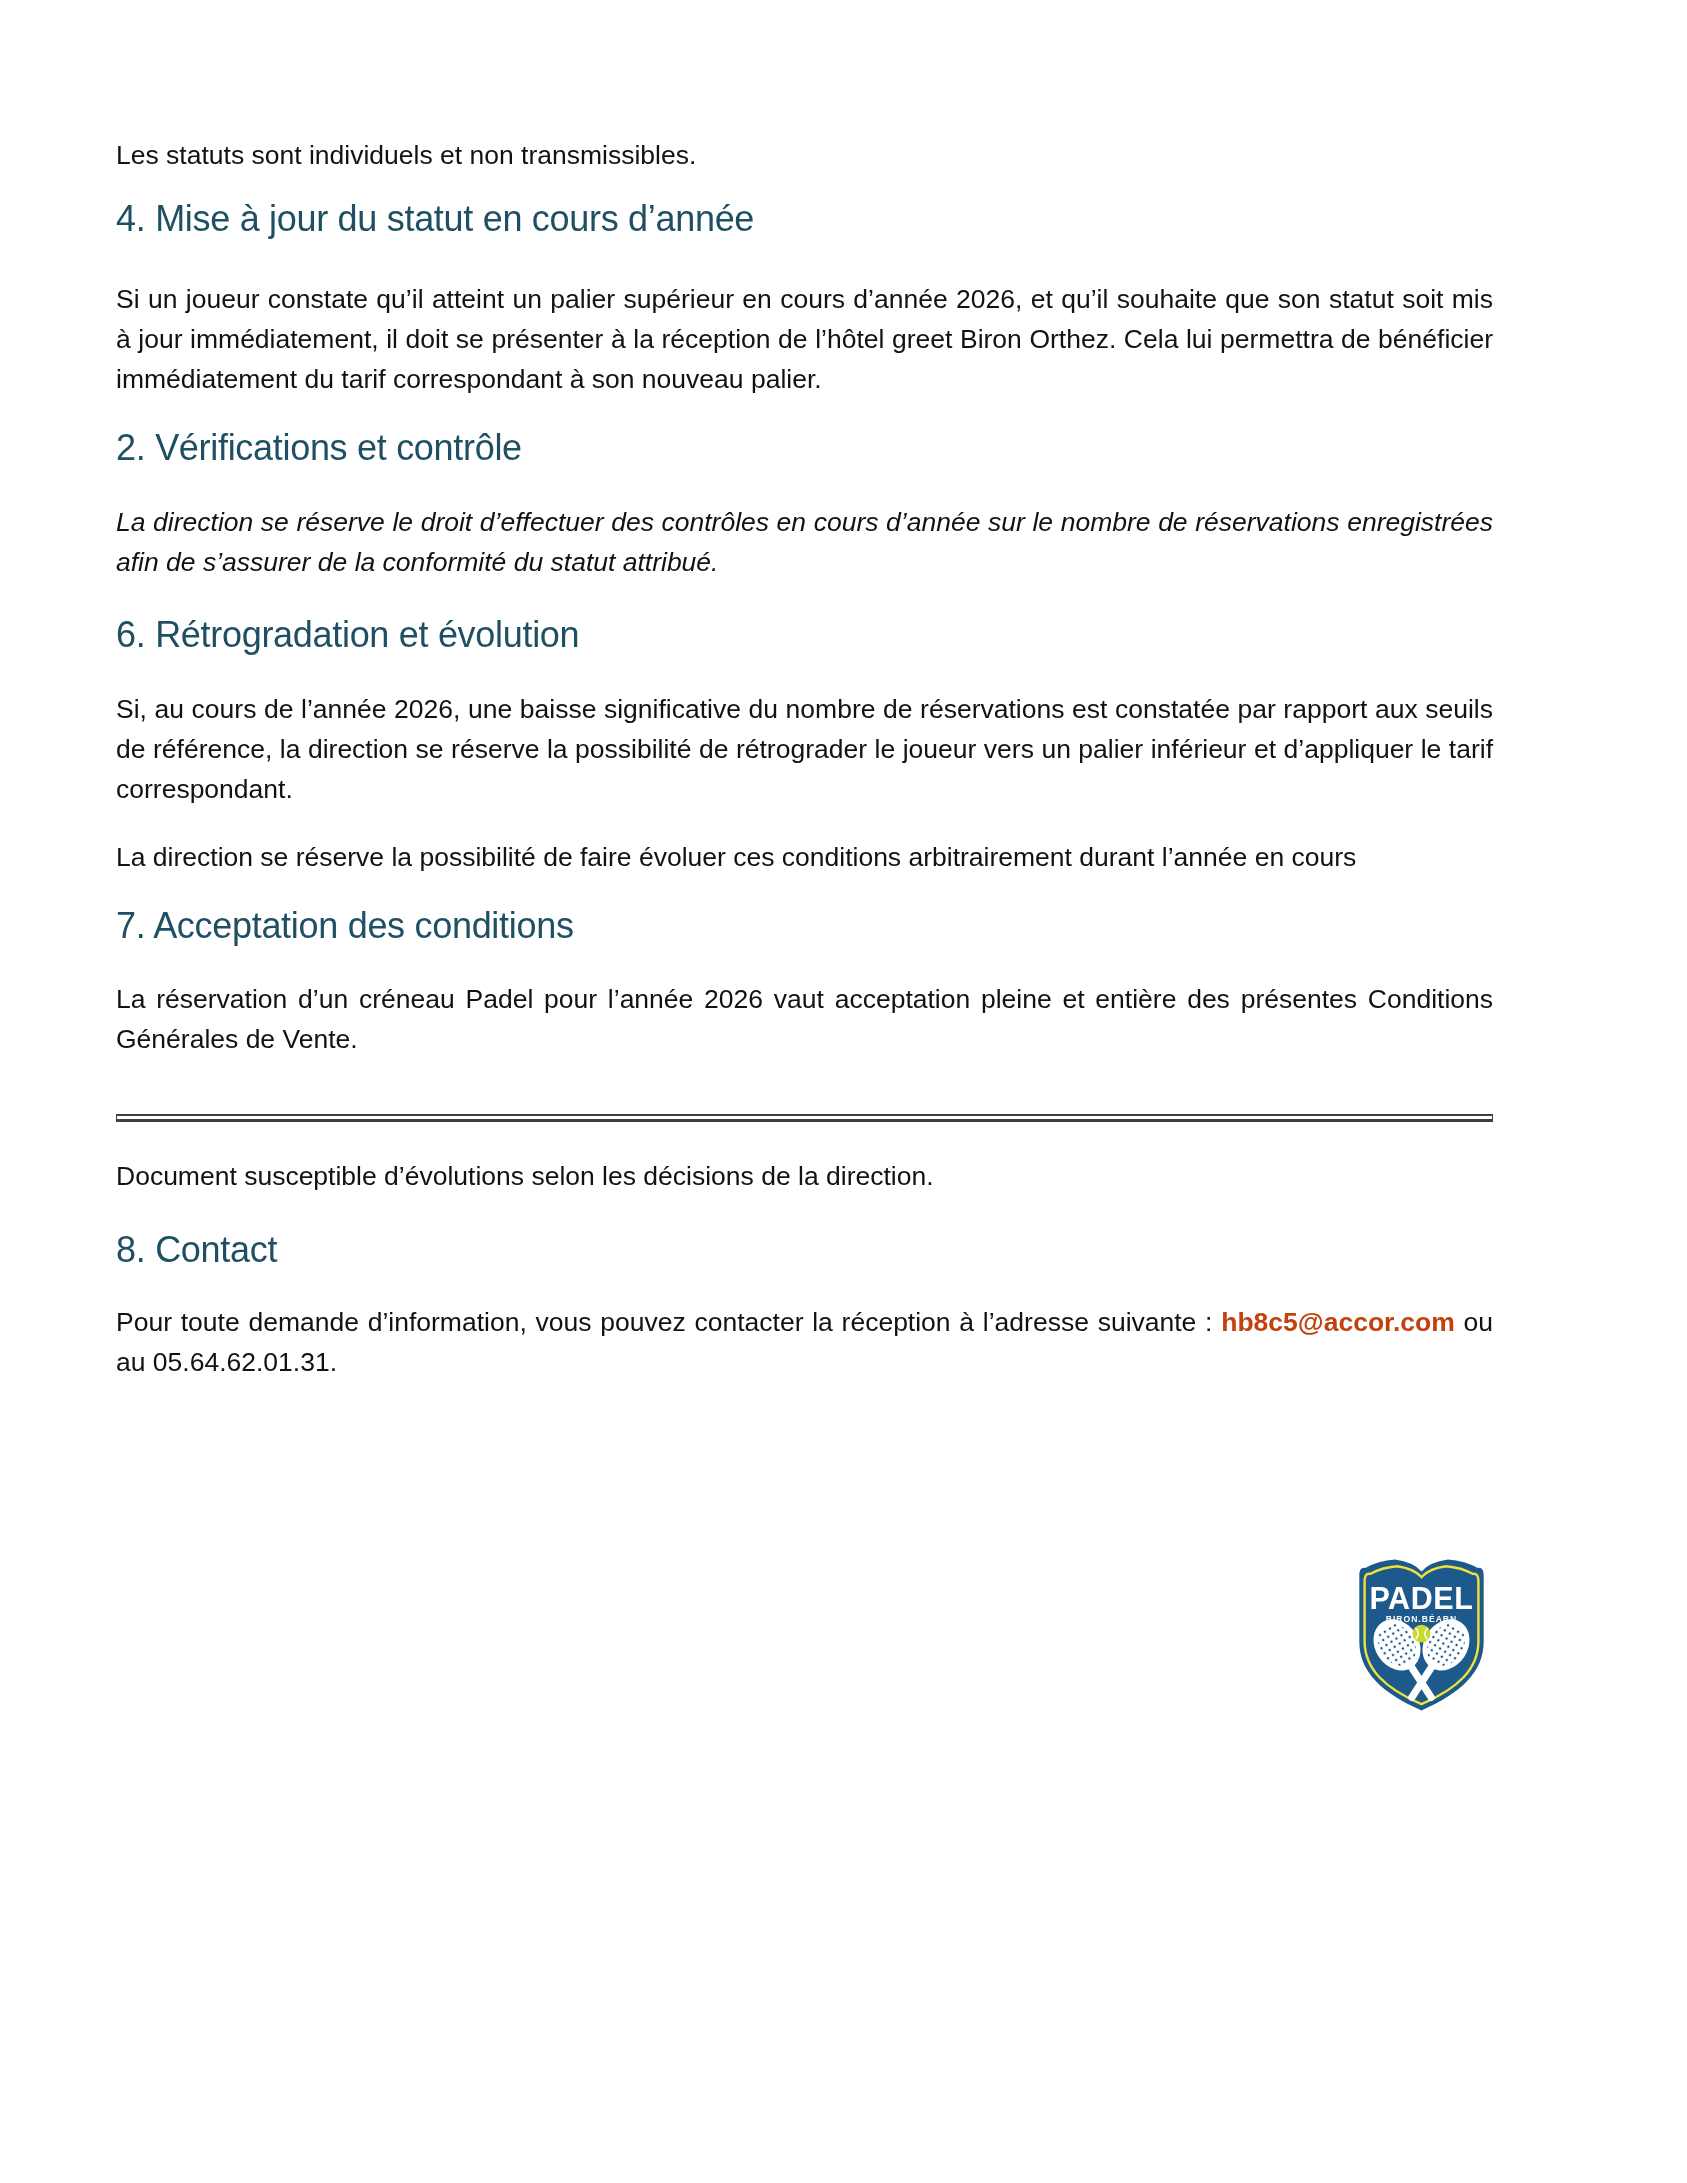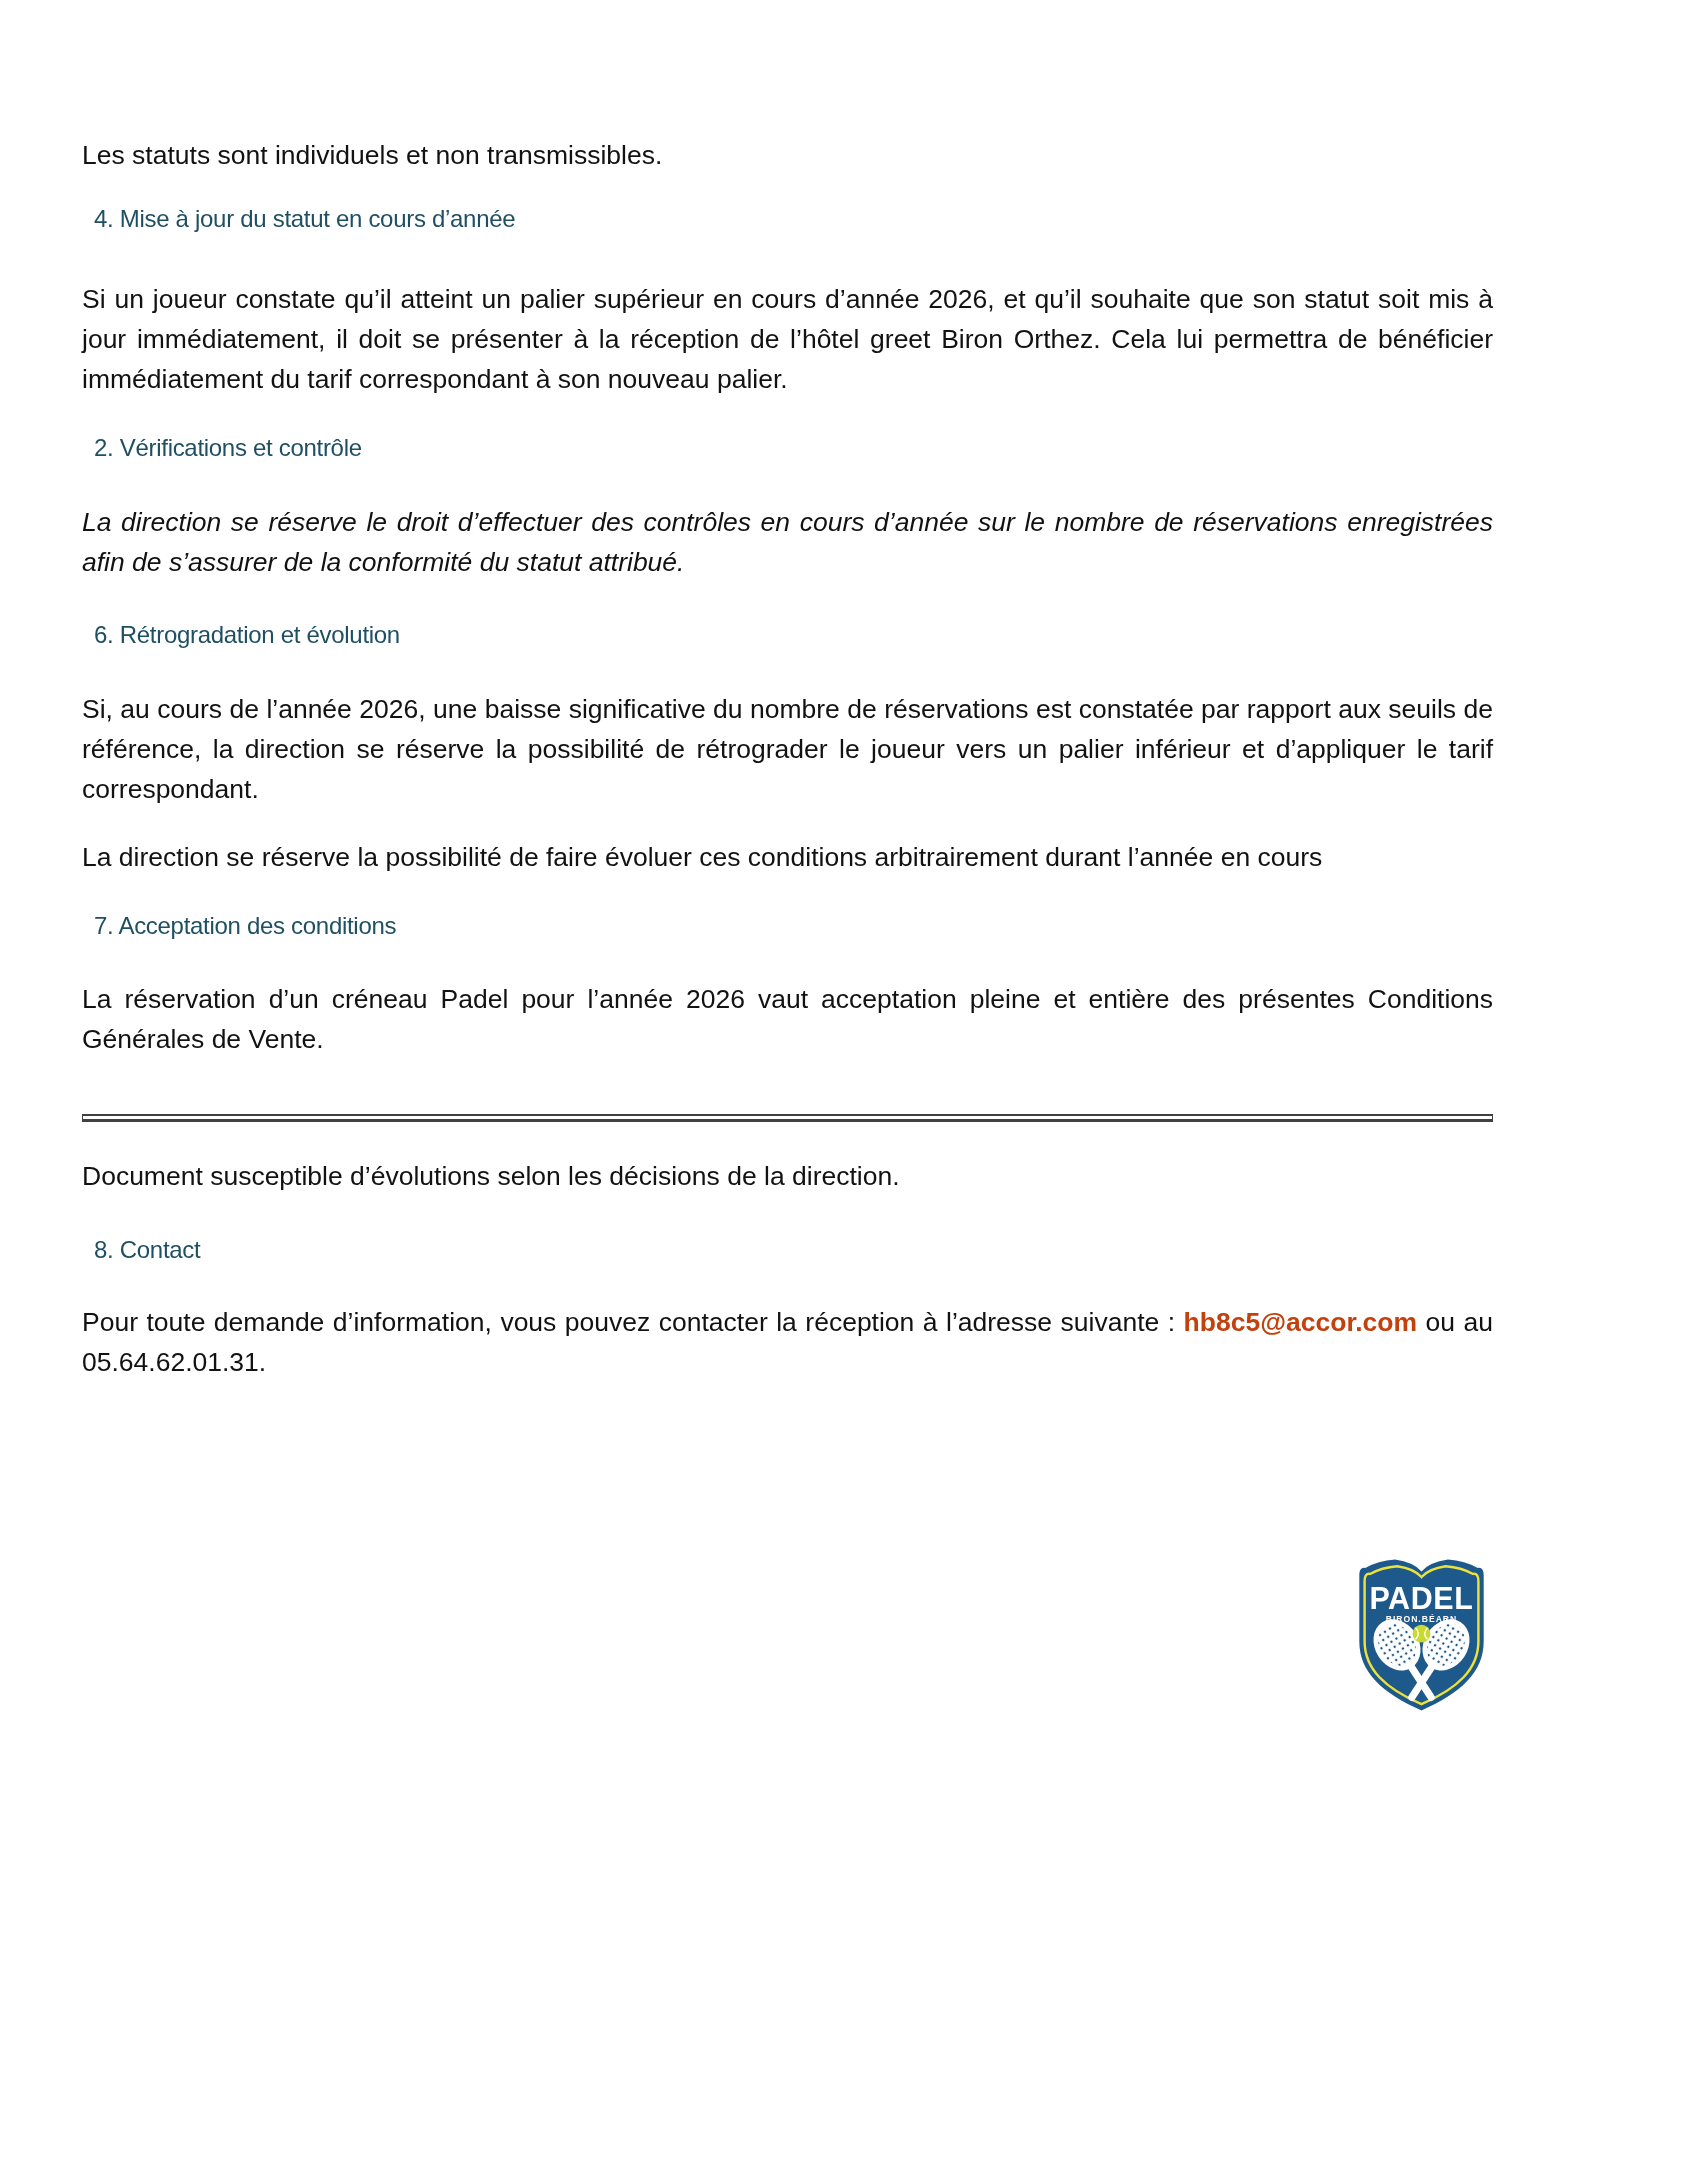--- a/index.html
+++ b/index.html
@@ -7,7 +7,7 @@
     position:relative;
     width:1687px;height:2183px;
     box-sizing:border-box;
-    padding:135px 194px 0 82px;
+    padding:135px 194px 0 116px;
     background:#ffffff;
     font-family:"Liberation Sans", sans-serif;
     color:#121212;

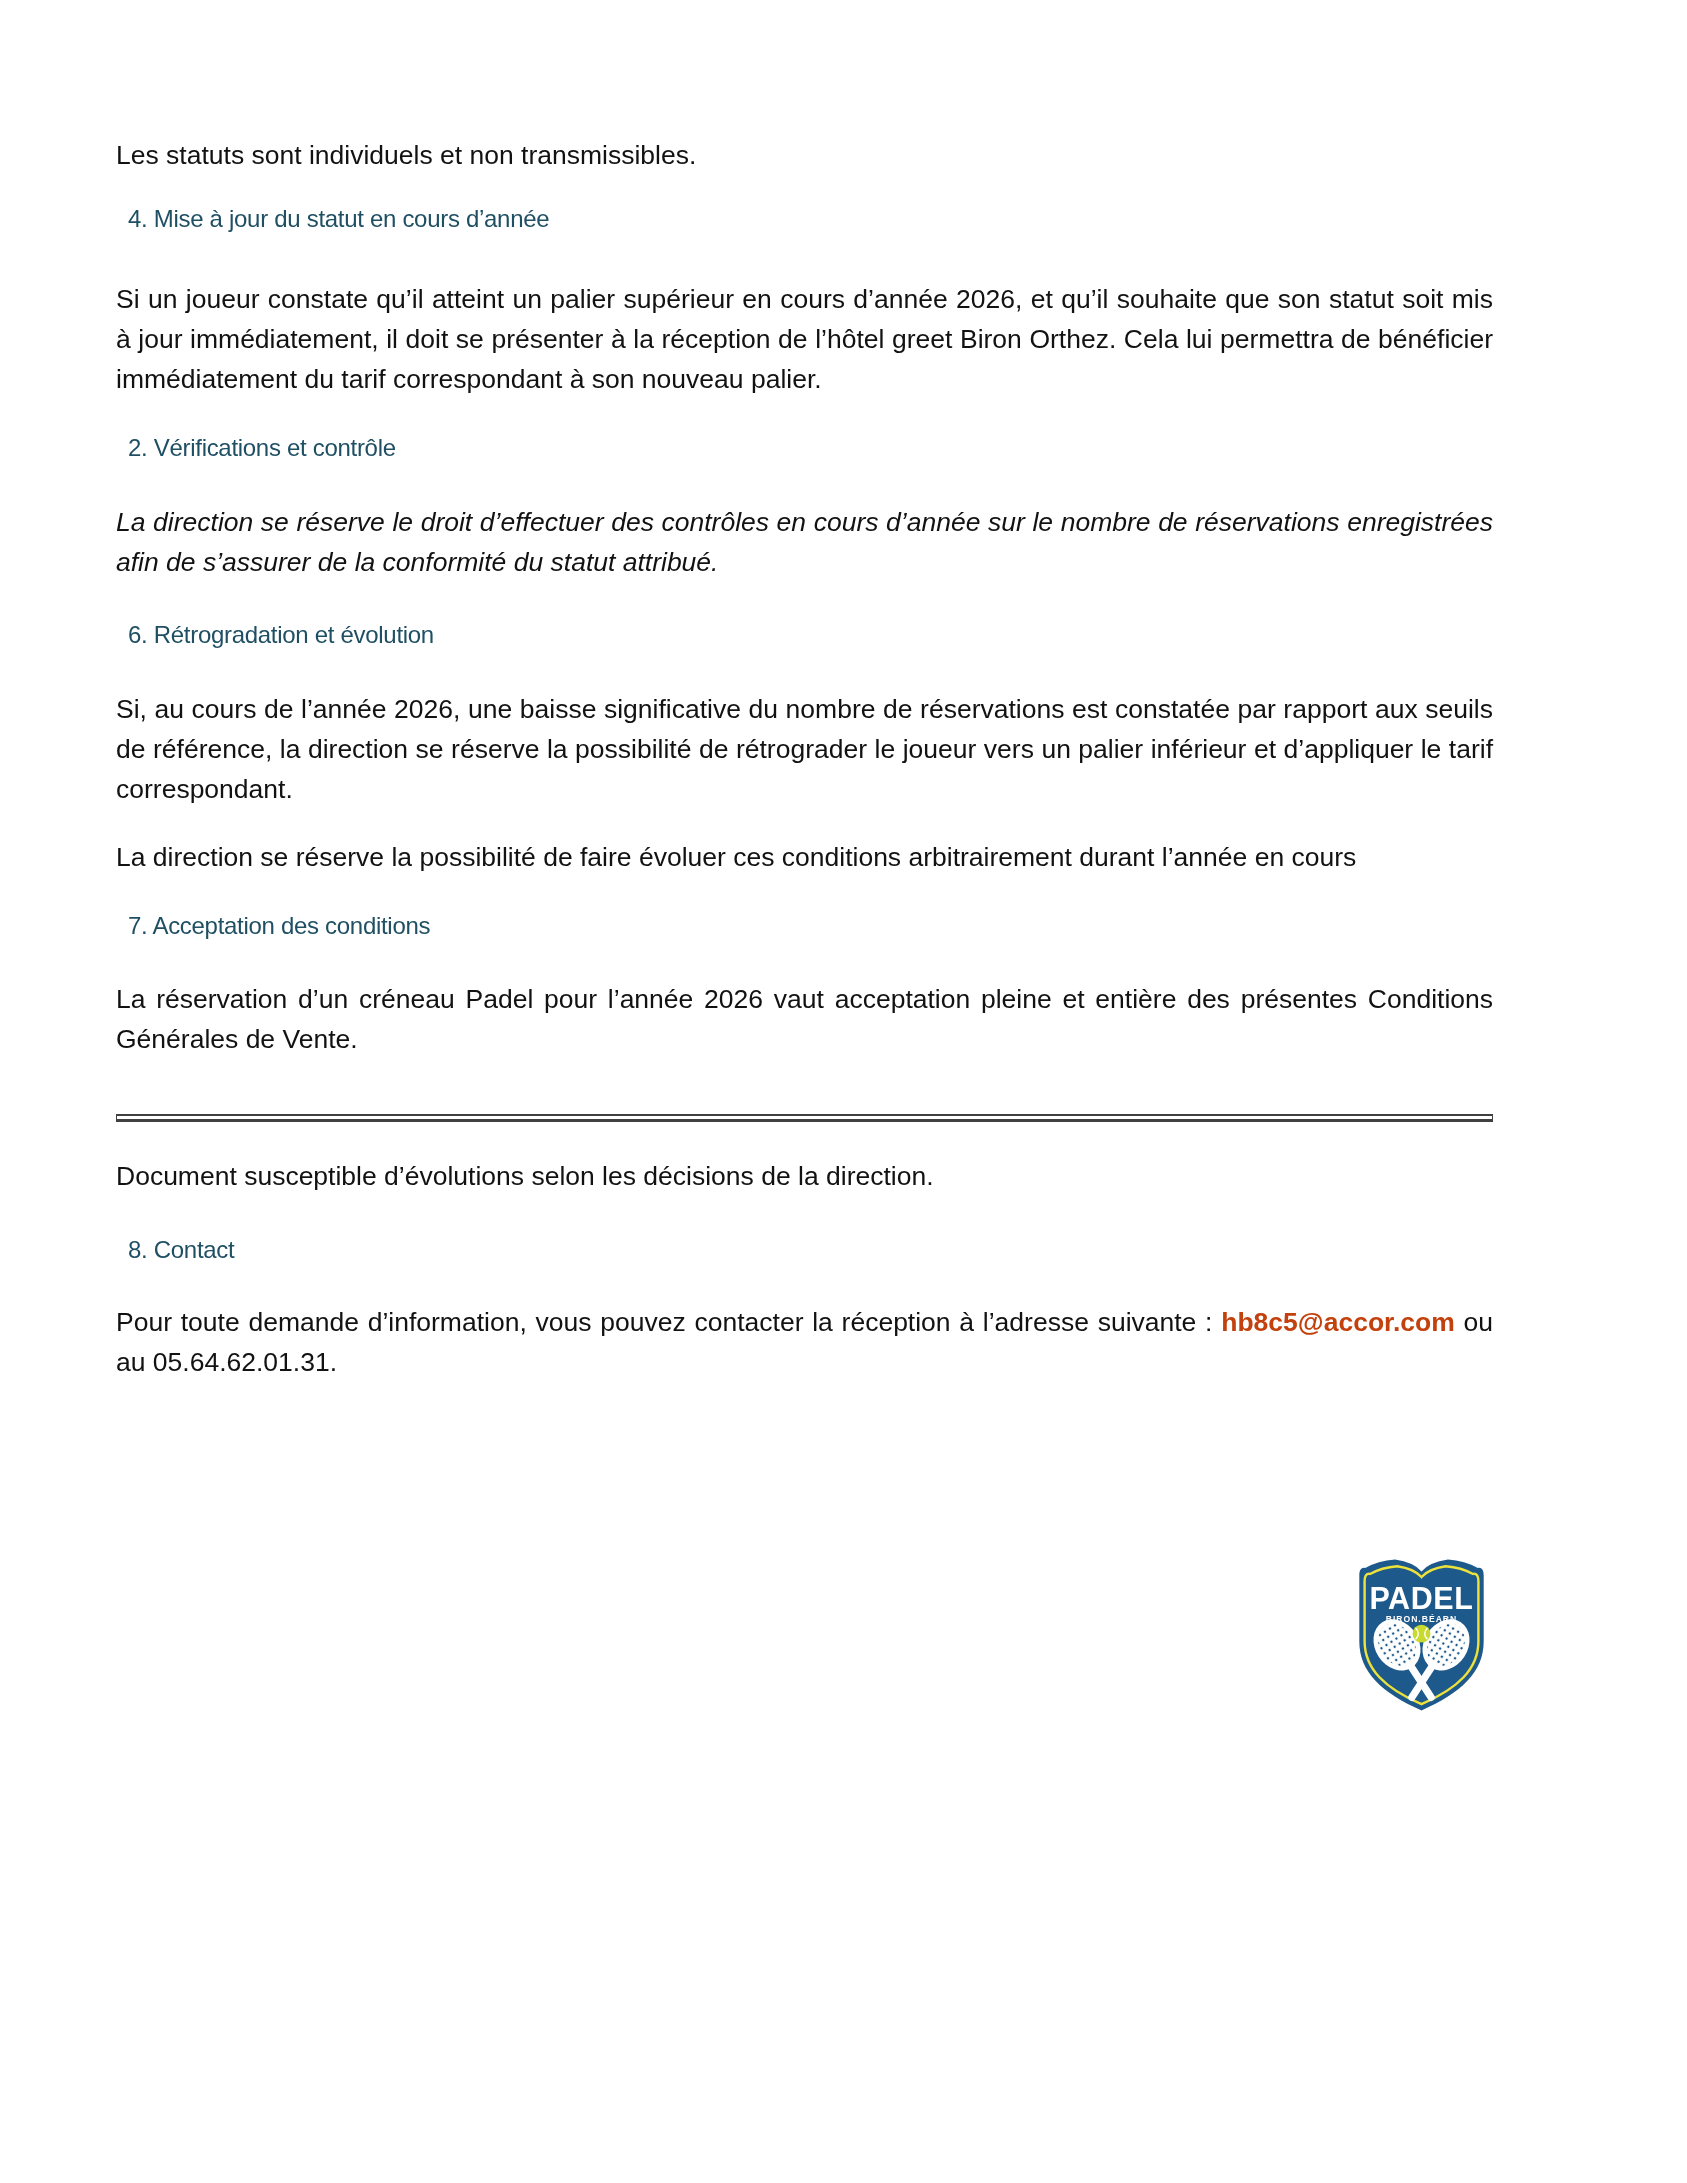--- a/index.html
+++ b/index.html
@@ -21,11 +21,11 @@
   }
   p.just{ text-align:justify; }
   h2.doc-heading{
-    font-size:24px;
+    font-size:36px;
     line-height:44px;
     font-weight:400;
     color:#1F4F63;
-    margin:12px;
+    margin:0;
     letter-spacing:-0.3px;
   }
   

